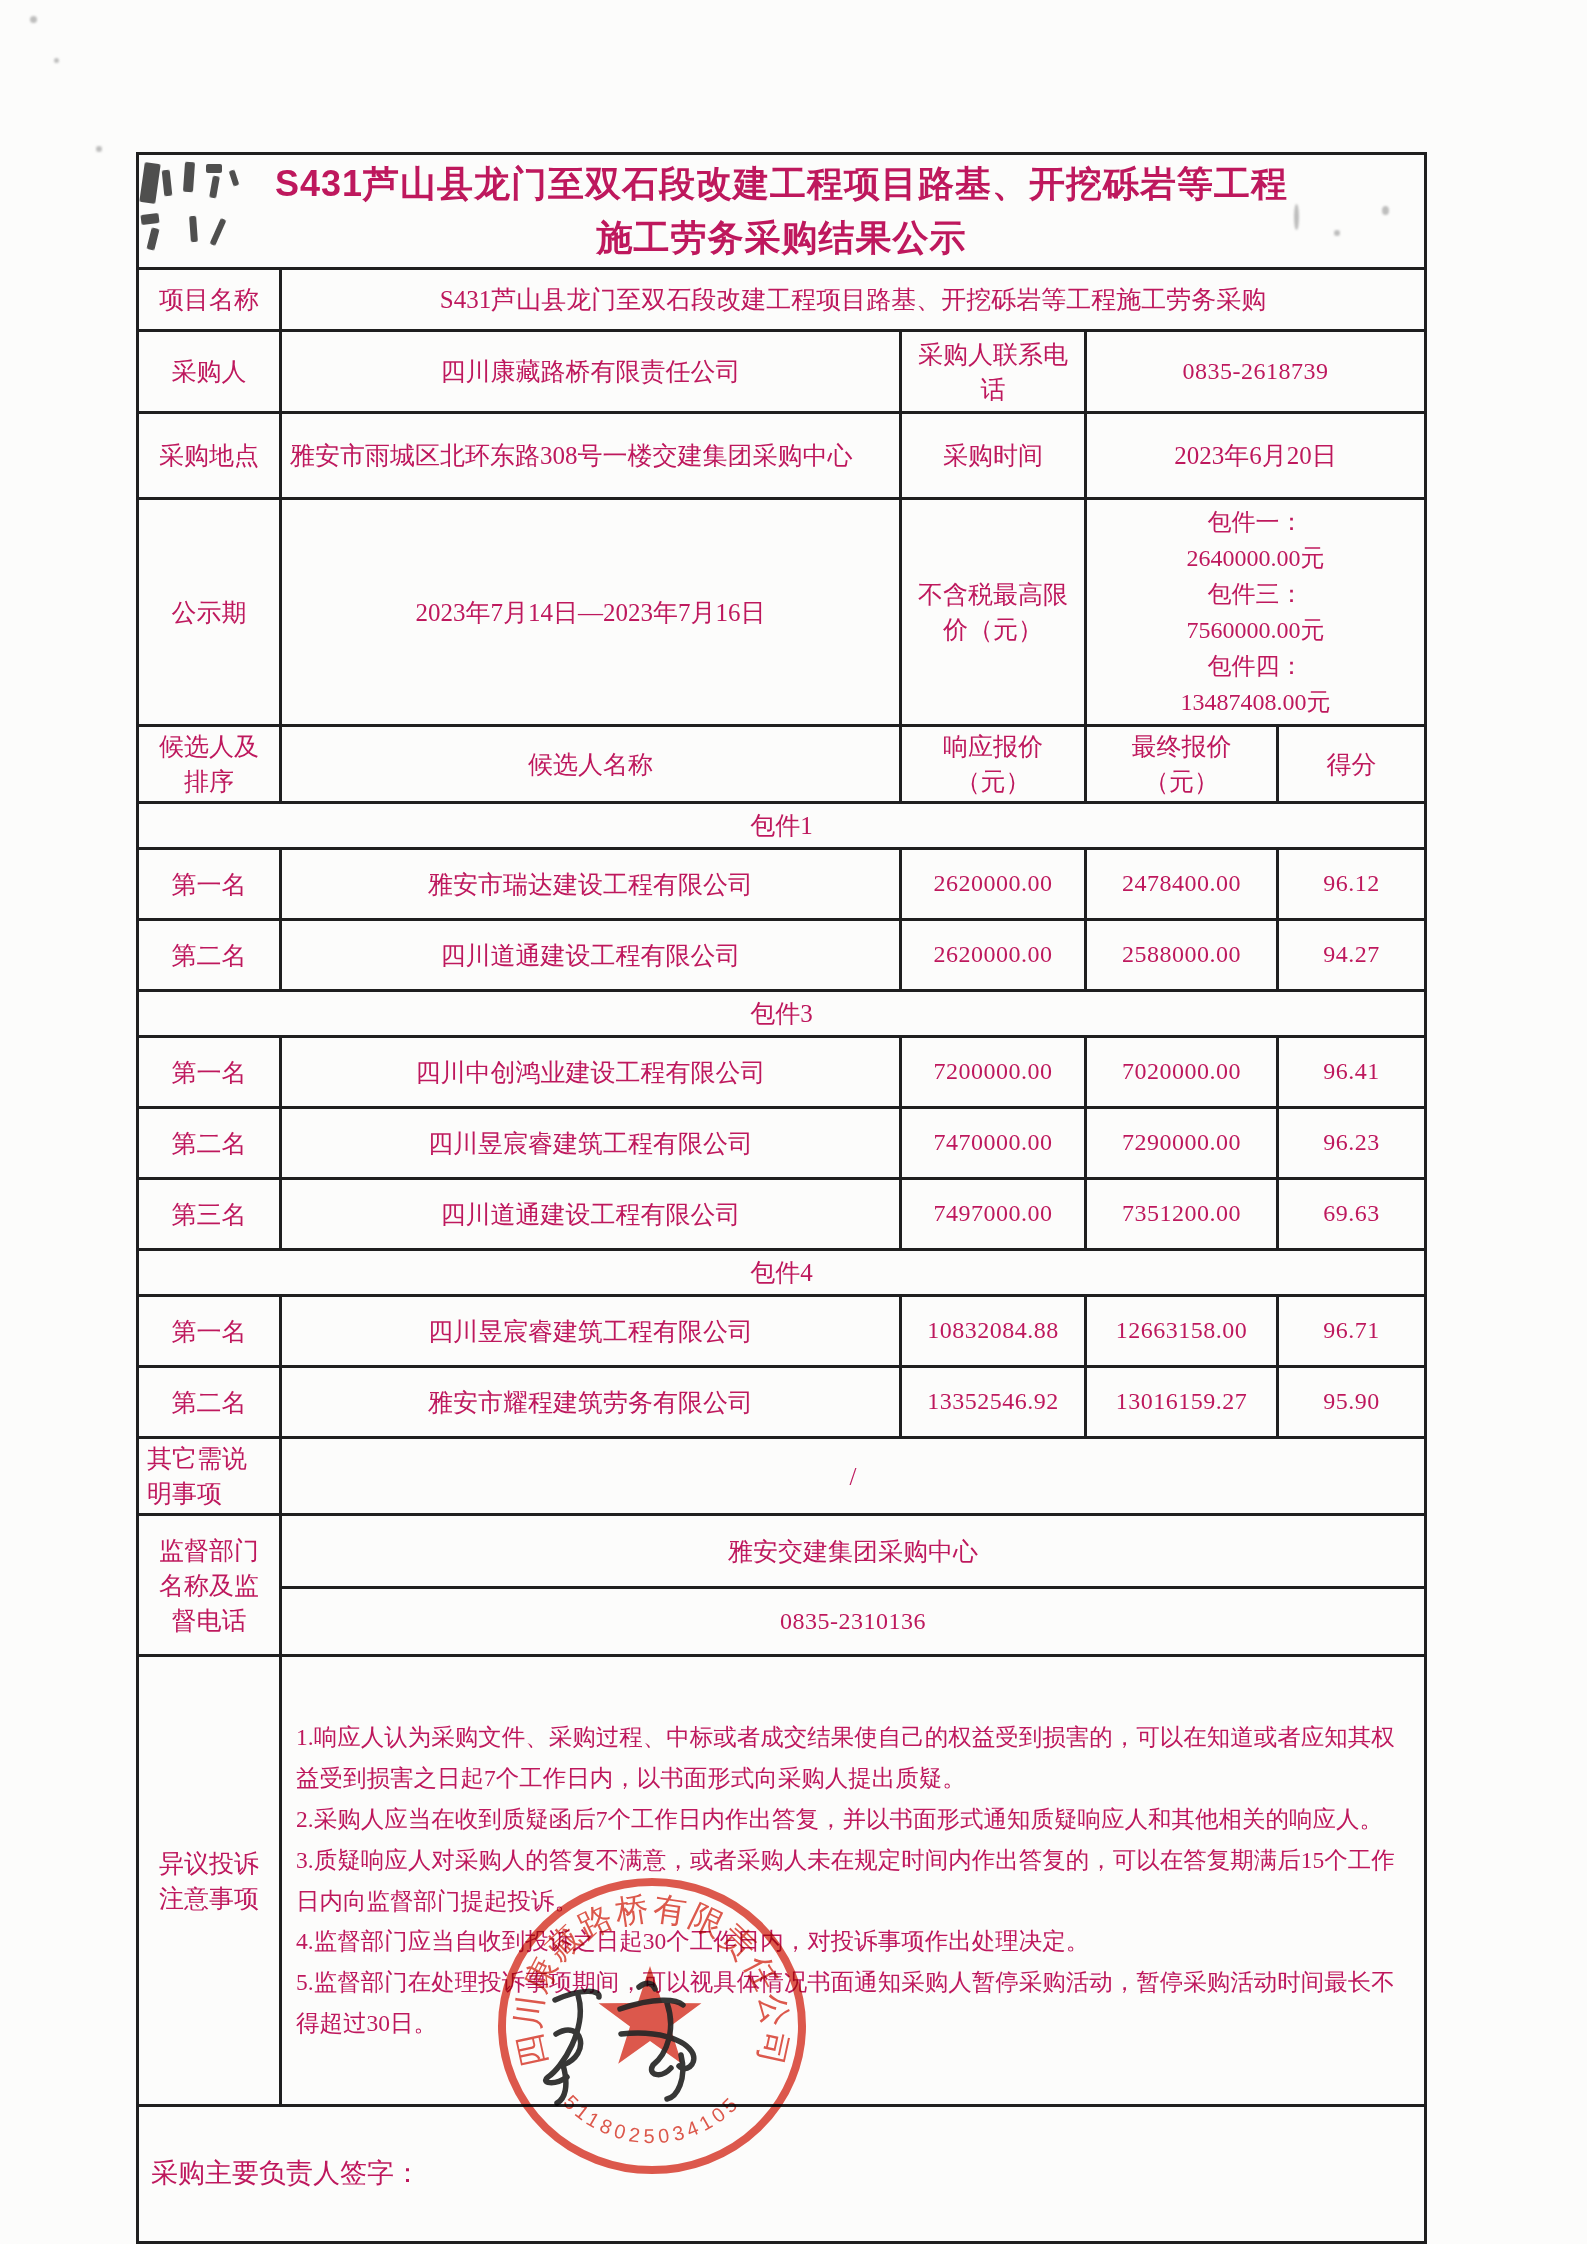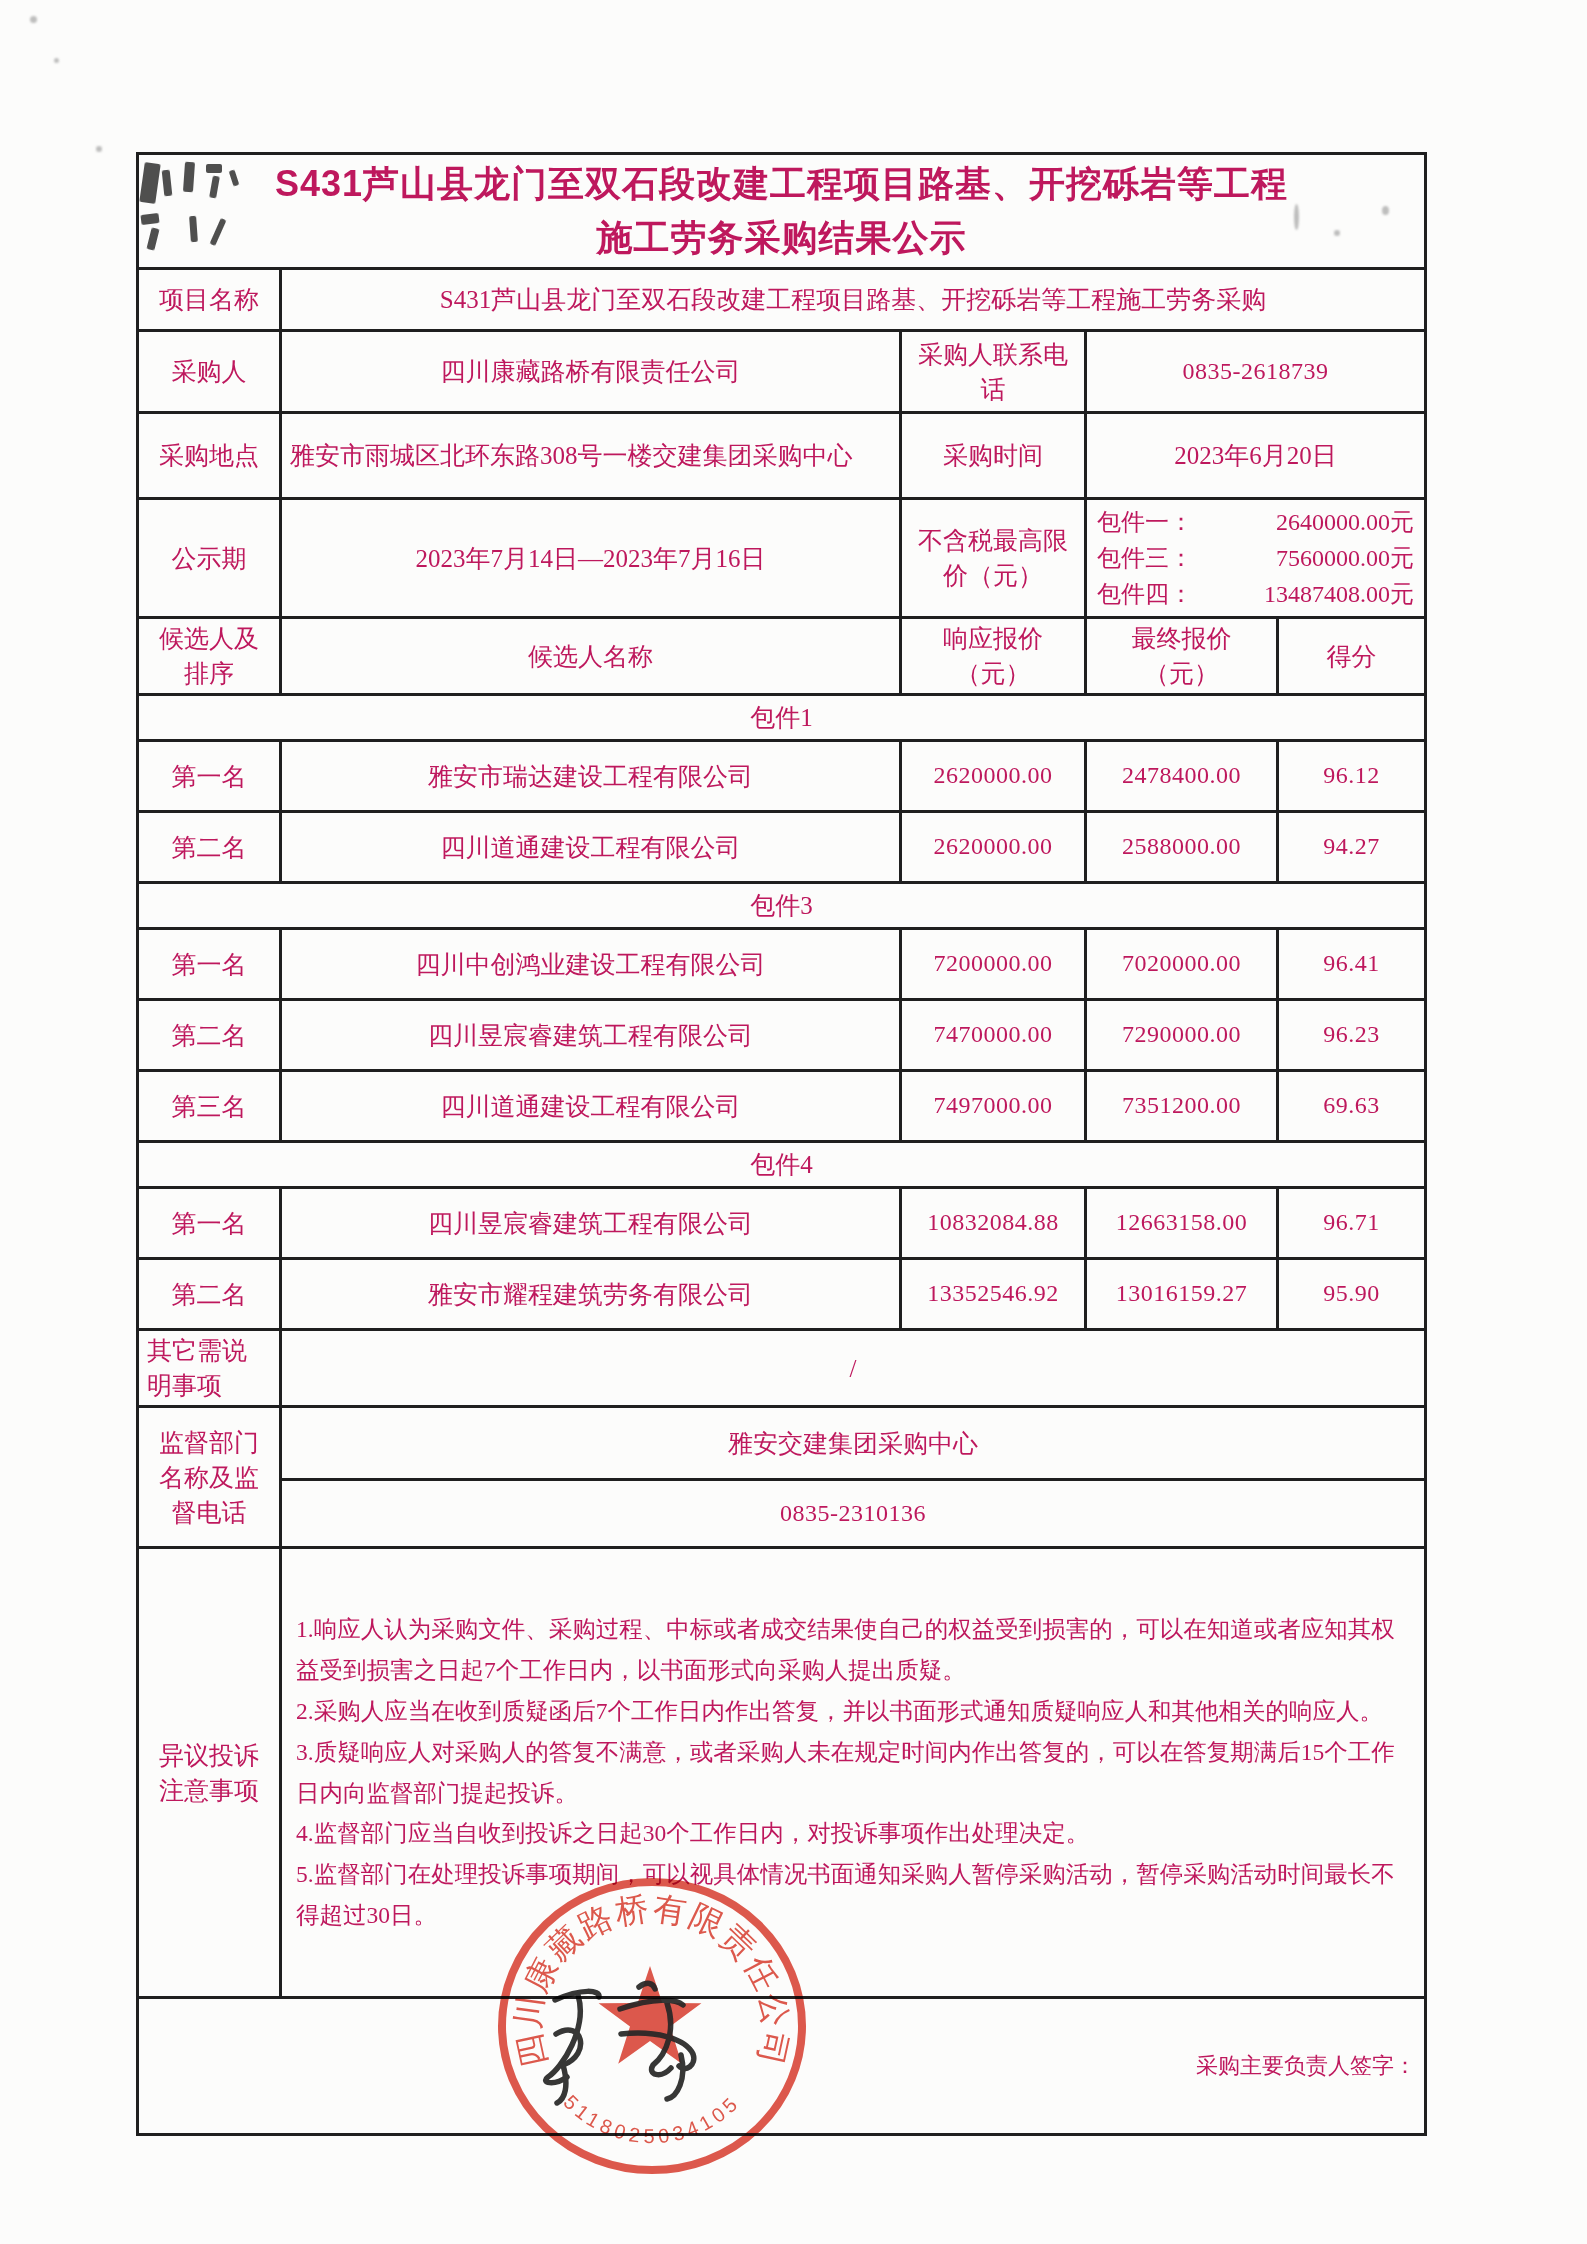--- a/index.html
+++ b/index.html
@@ -40,7 +40,7 @@
   .rh-obj    { height:450px; }
   .rh-sig    { height:137px; }
   .price-cell { padding:4px 10px; }
-  .price-line { display:flex; justify-content:space-between; font-size:24px; line-height:1.5; }
+  .price-line { display:flex; justify-content:space-between; font-size:24px; line-height:1.5;flex-direction:column; }
   .obj-cell  { text-align:left; font-size:23.5px; line-height:1.74; padding:6px 14px; }
   .obj-cell div { margin:0; }
   .sig-cell  { text-align:right; font-size:22px; padding-left:12px; }

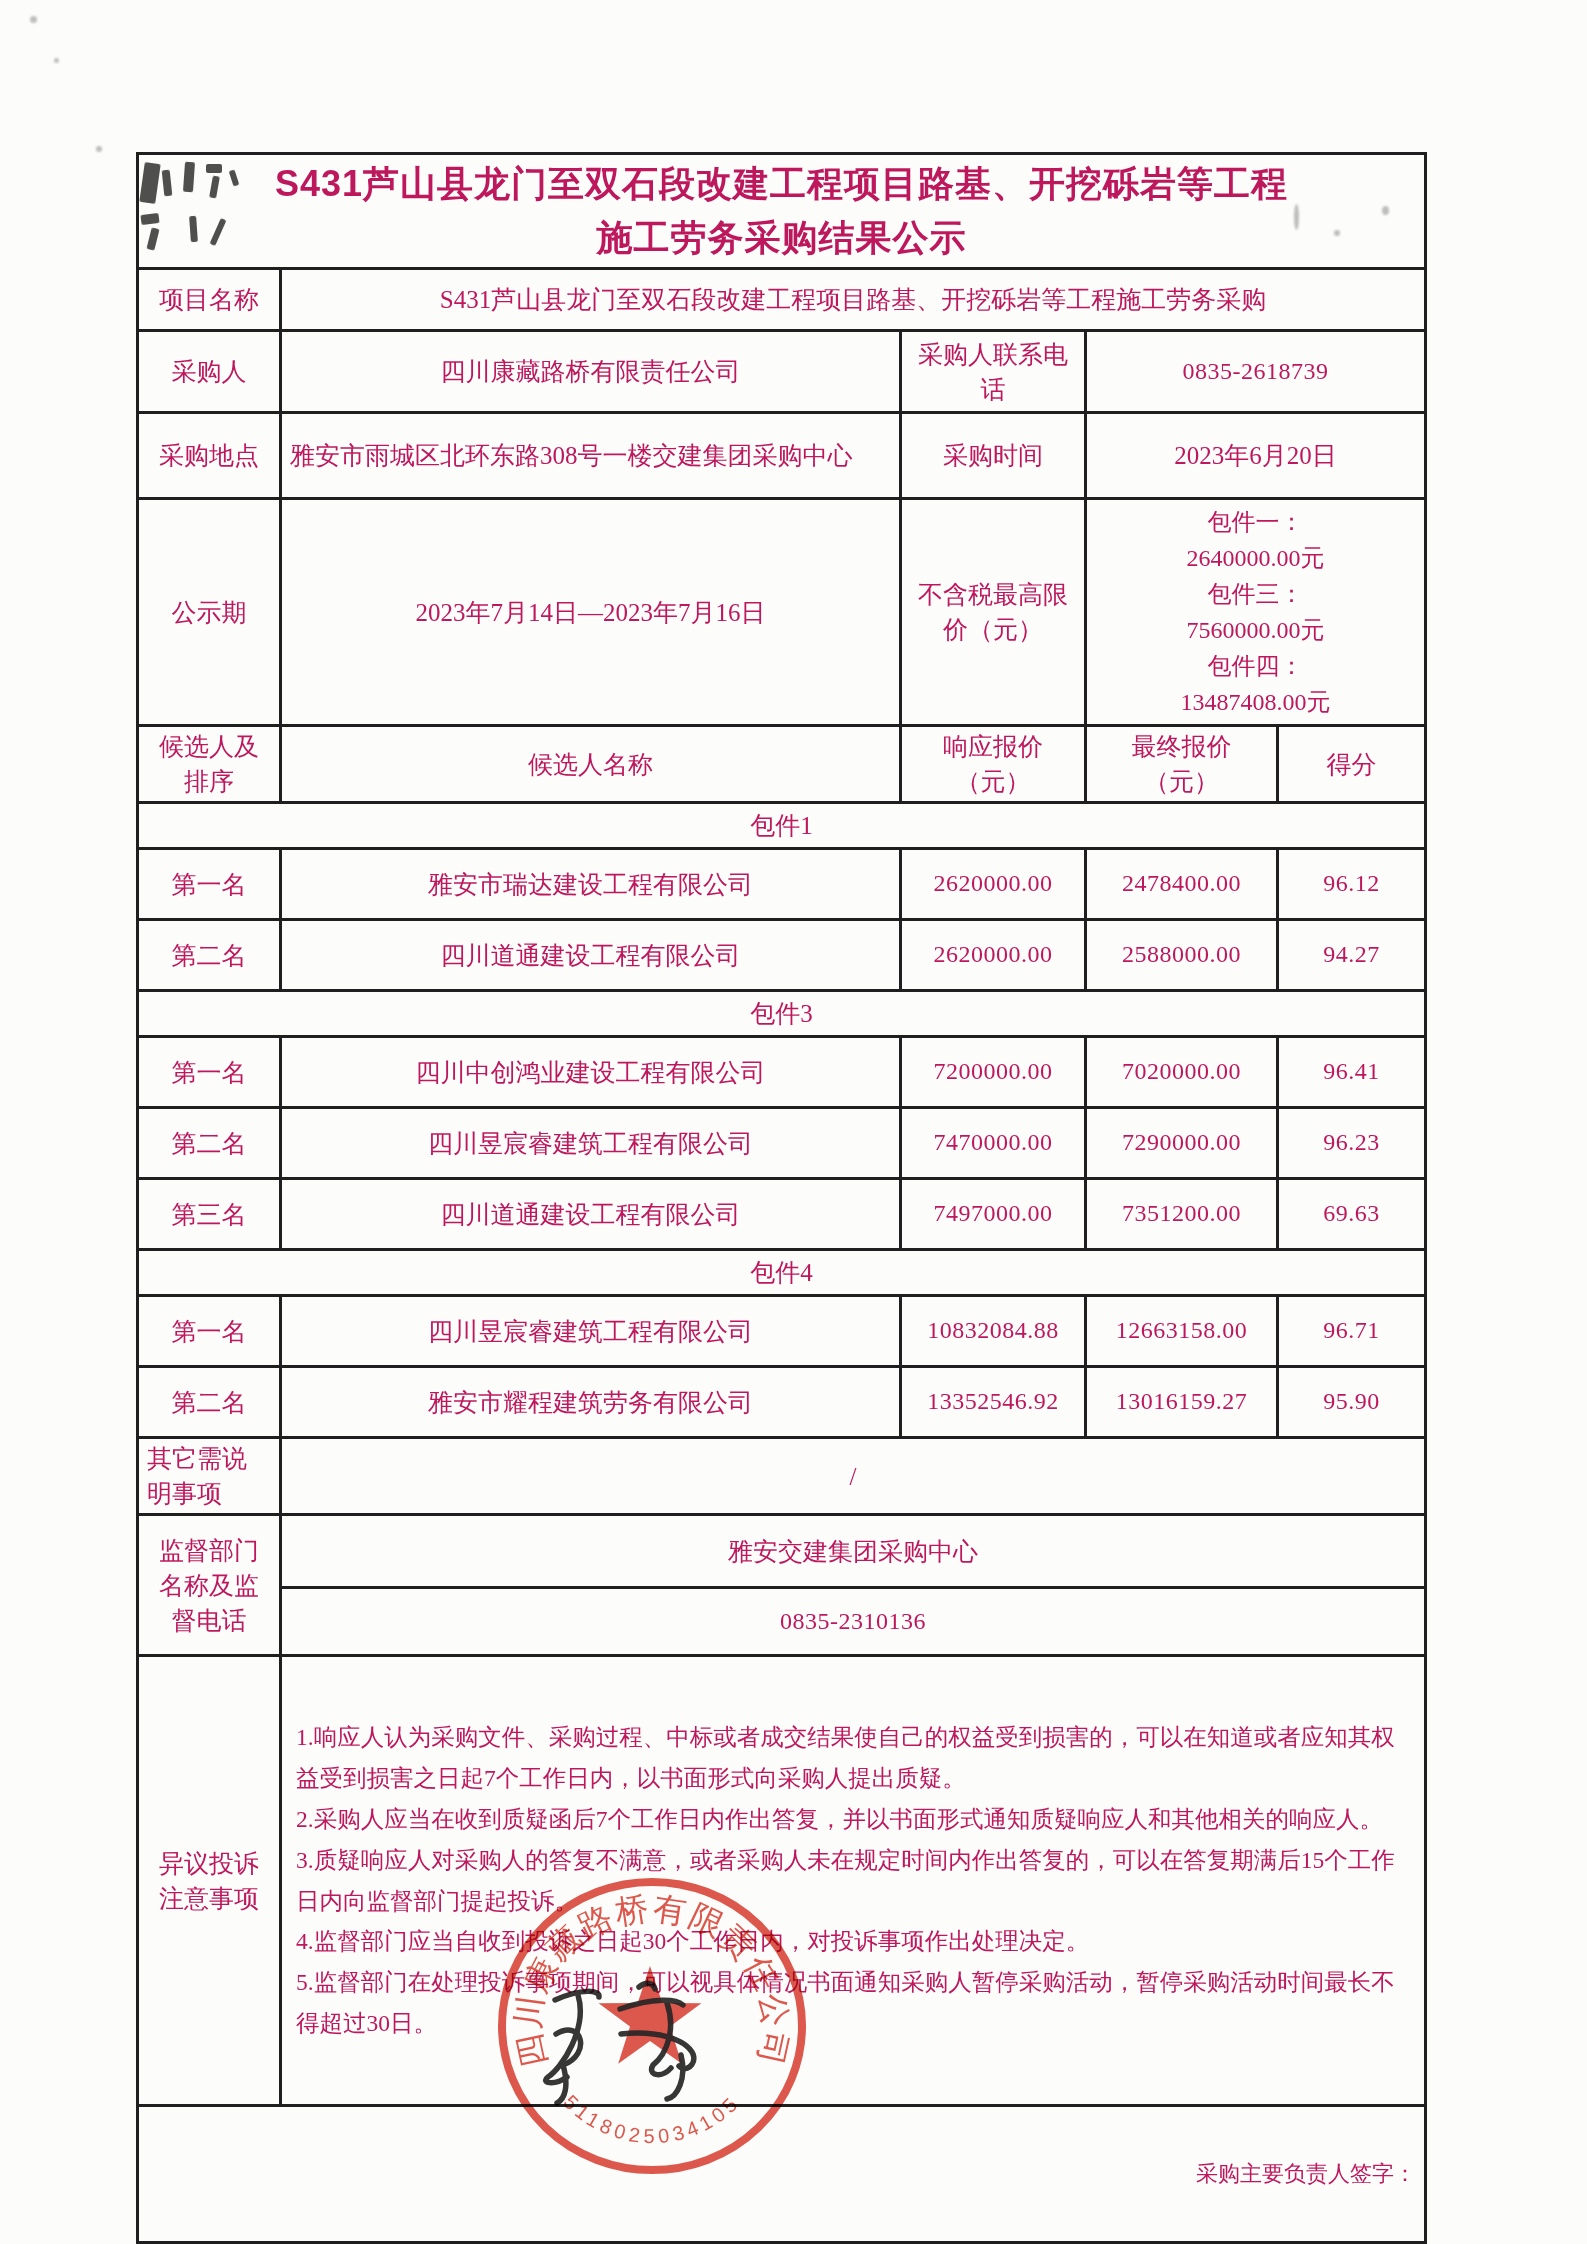--- a/index.html
+++ b/index.html
@@ -43,7 +43,7 @@
   .price-line { display:flex; justify-content:space-between; font-size:24px; line-height:1.5;flex-direction:column; }
   .obj-cell  { text-align:left; font-size:23.5px; line-height:1.74; padding:6px 14px; }
   .obj-cell div { margin:0; }
-  .sig-cell  { text-align:right; font-size:22px; padding-left:12px; }
+  .sig-cell  { text-align:left; font-size:27px; padding-left:12px; }
   .band-cell { font-size:25px; }
   .num-cell  { font-size:24px; letter-spacing:0.5px; }
   

